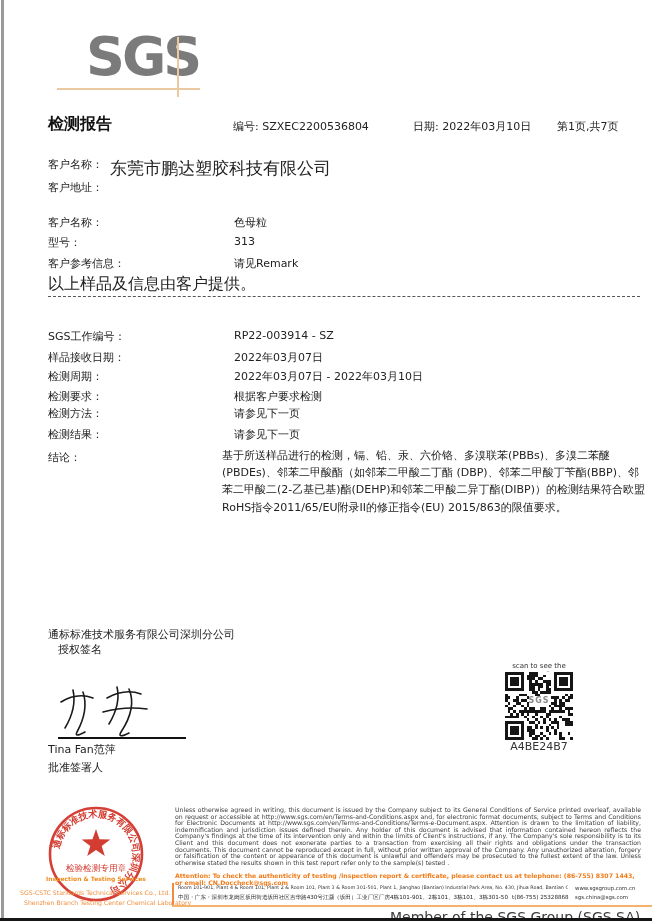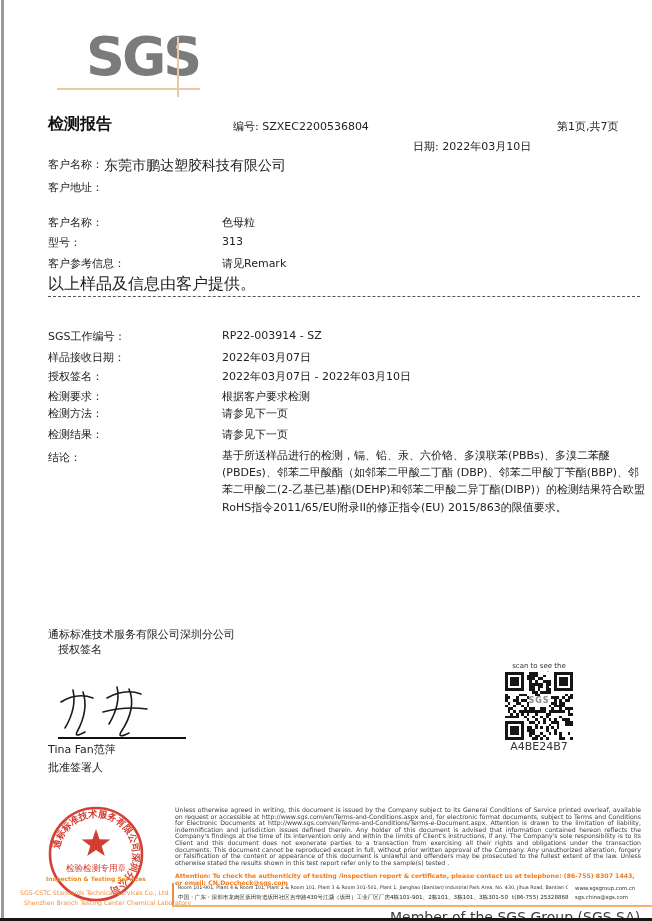--- a/index.html
+++ b/index.html
@@ -16,7 +16,7 @@
 
   .doc-title { position:absolute; left:48px; top:114px; font-size:16px; font-weight:bold; color:#111; }
   .hdr-no   { position:absolute; left:233px; top:119px; font-size:11px; }
-  .hdr-date { position:absolute; left:413px; top:119px; font-size:11px;margin-top:20px; }
+  .hdr-date { position:absolute; left:413px; top:119px; font-size:11px; }
   .hdr-page { position:absolute; left:557px; top:119px; font-size:11px; }
 
   .lbl { position:absolute; left:48px; font-size:11px; color:#222; }

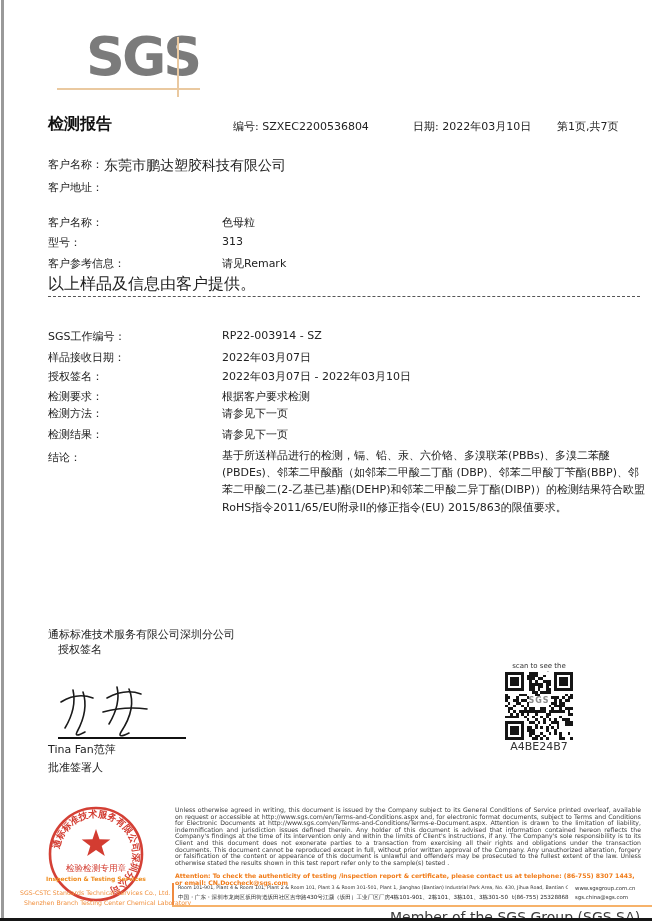--- a/index.html
+++ b/index.html
@@ -20,7 +20,7 @@
   .hdr-page { position:absolute; left:557px; top:119px; font-size:11px; }
 
   .lbl { position:absolute; left:48px; font-size:11px; color:#222; }
-  .val-near { position:absolute; left:104px; font-size:14px; color:#222;font-family:Liberation Serif, serif; }
+  .val-near { position:absolute; left:110px; font-size:17px; color:#222;font-family:Liberation Serif, serif; }
   .val-far  { position:absolute; left:222px; font-size:11px; color:#222;text-align:right; }
 
   .note { position:absolute; left:48px; font-size:16px; color:#222; }

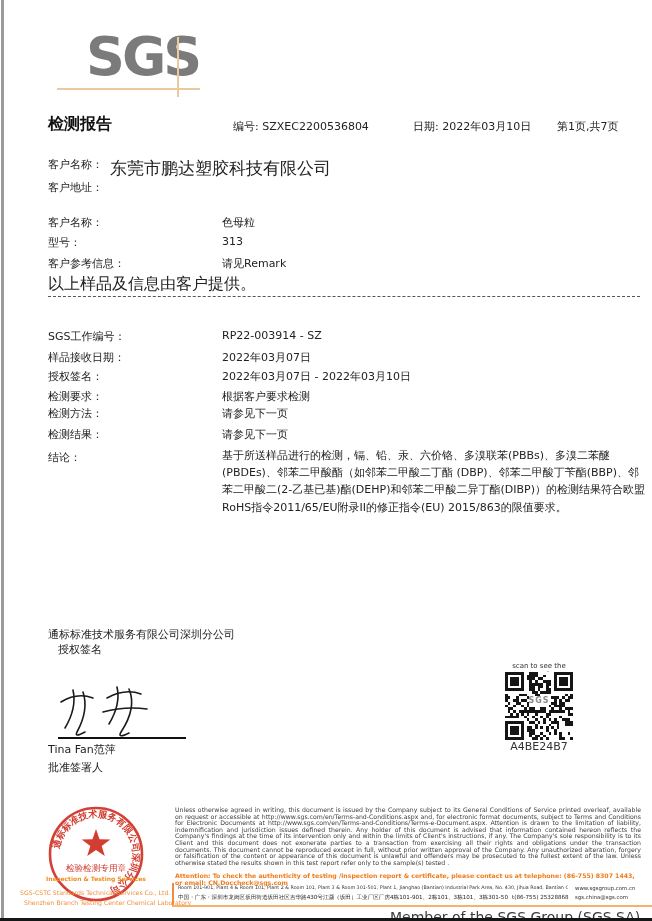--- a/index.html
+++ b/index.html
@@ -21,7 +21,7 @@
 
   .lbl { position:absolute; left:48px; font-size:11px; color:#222; }
   .val-near { position:absolute; left:110px; font-size:17px; color:#222;font-family:Liberation Serif, serif; }
-  .val-far  { position:absolute; left:222px; font-size:11px; color:#222;text-align:right; }
+  .val-far  { position:absolute; left:234px; font-size:11px; color:#222;text-align:right; }
 
   .note { position:absolute; left:48px; font-size:16px; color:#222; }
   .dash-sep { position:absolute; left:48px; top:296px; width:592px; border-top:1px dashed #555; }

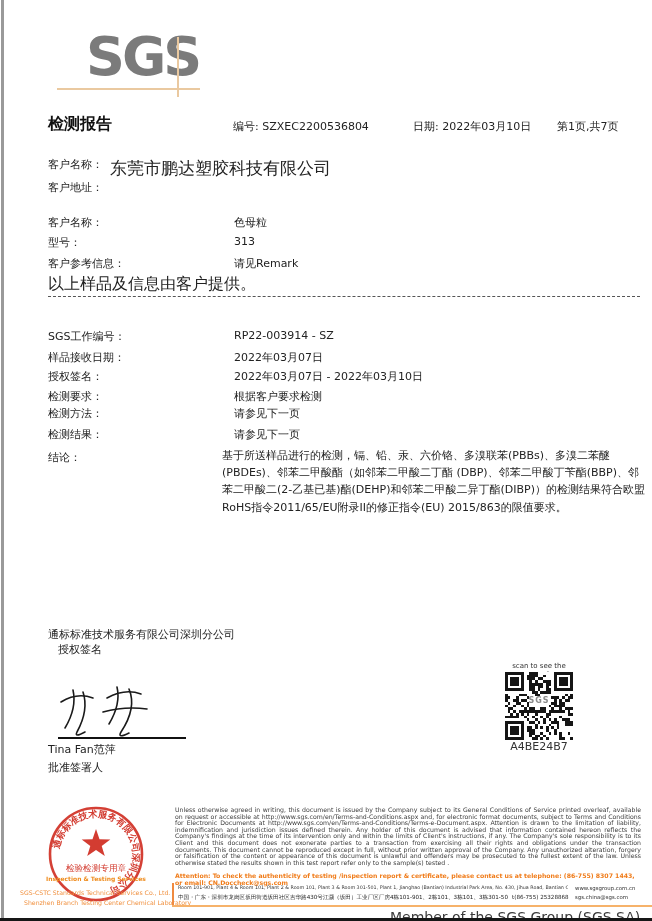--- a/index.html
+++ b/index.html
@@ -90,7 +90,7 @@
   <span class="val-far" style="top:329px">RP22-003914 - SZ</span>
   <span class="lbl" style="top:350px">样品接收日期：</span>
   <span class="val-far" style="top:350px">2022年03月07日</span>
-  <span class="lbl" style="top:369px">授权签名：</span>
+  <span class="lbl" style="top:369px">检测周期：</span>
   <span class="val-far" style="top:369px">2022年03月07日 - 2022年03月10日</span>
   <span class="lbl" style="top:389px">检测要求：</span>
   <span class="val-far" style="top:389px">根据客户要求检测</span>

